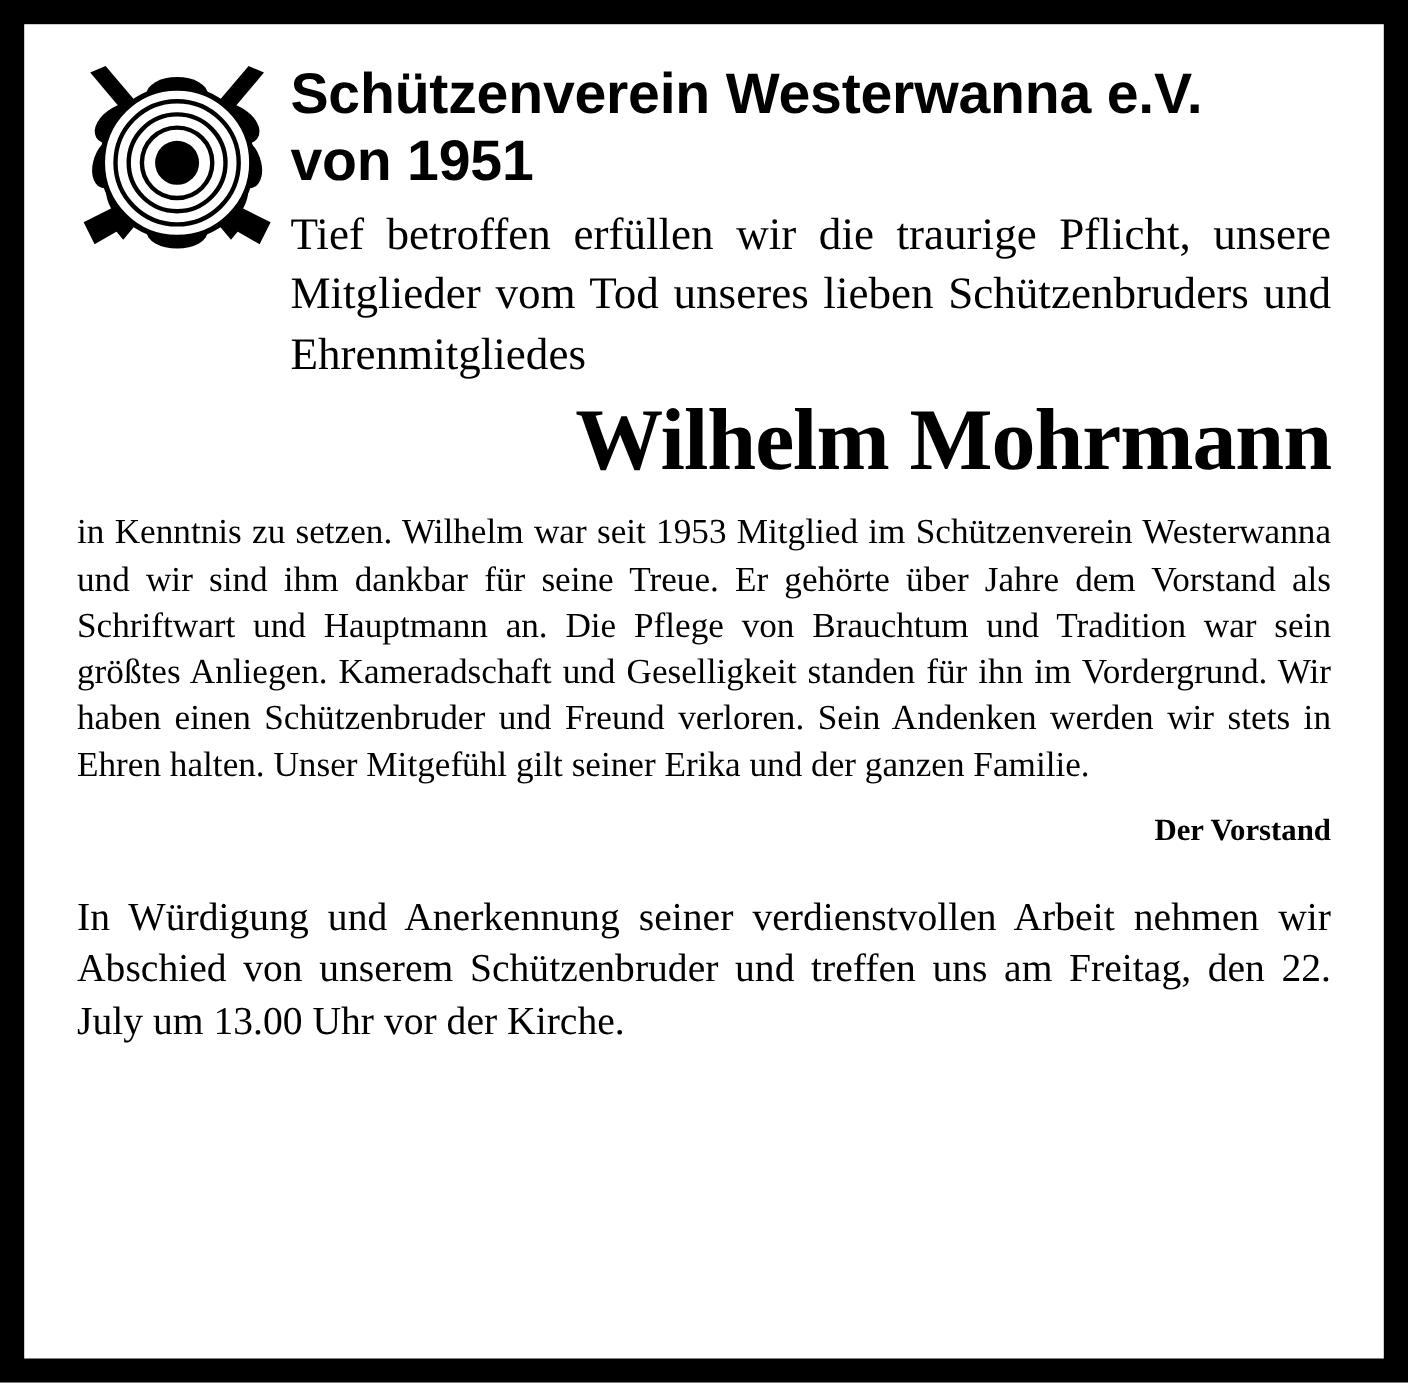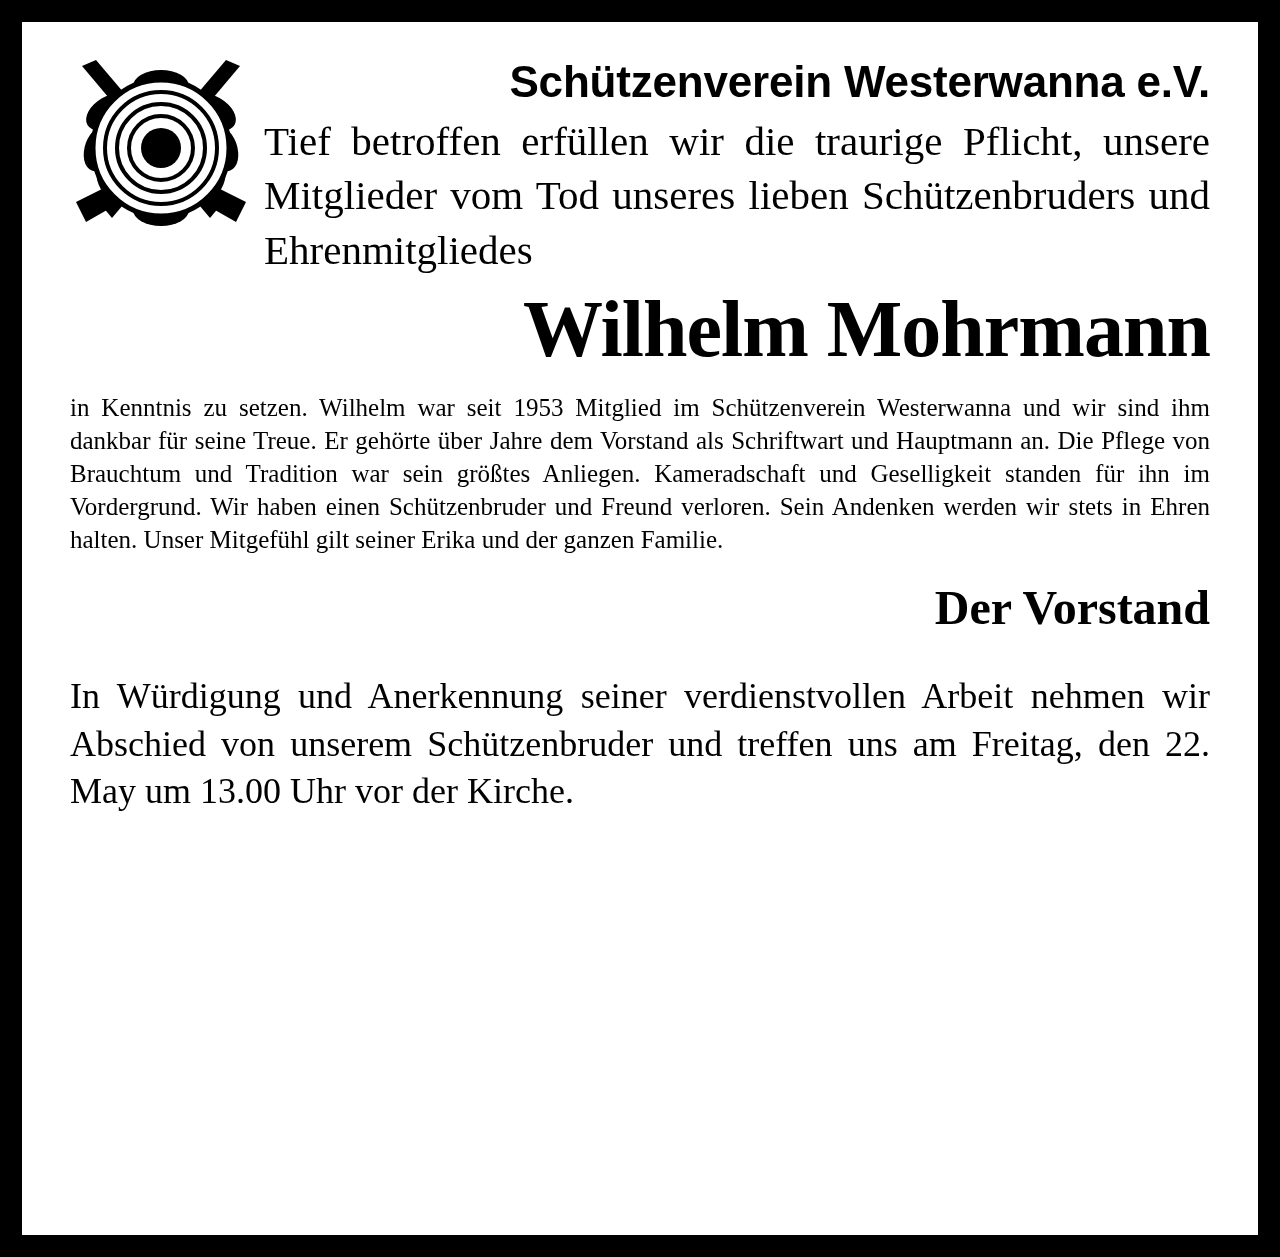--- a/index.html
+++ b/index.html
@@ -42,9 +42,9 @@
   .club-name {
     font-family: "Liberation Sans", sans-serif;
     font-weight: bold;
-    font-size: 44px;
+    font-size: 52px;
     line-height: 1.18;
-    text-align: right;
+    text-align: left;
     color: #000;
     margin: 0;
     letter-spacing: -0.2px;

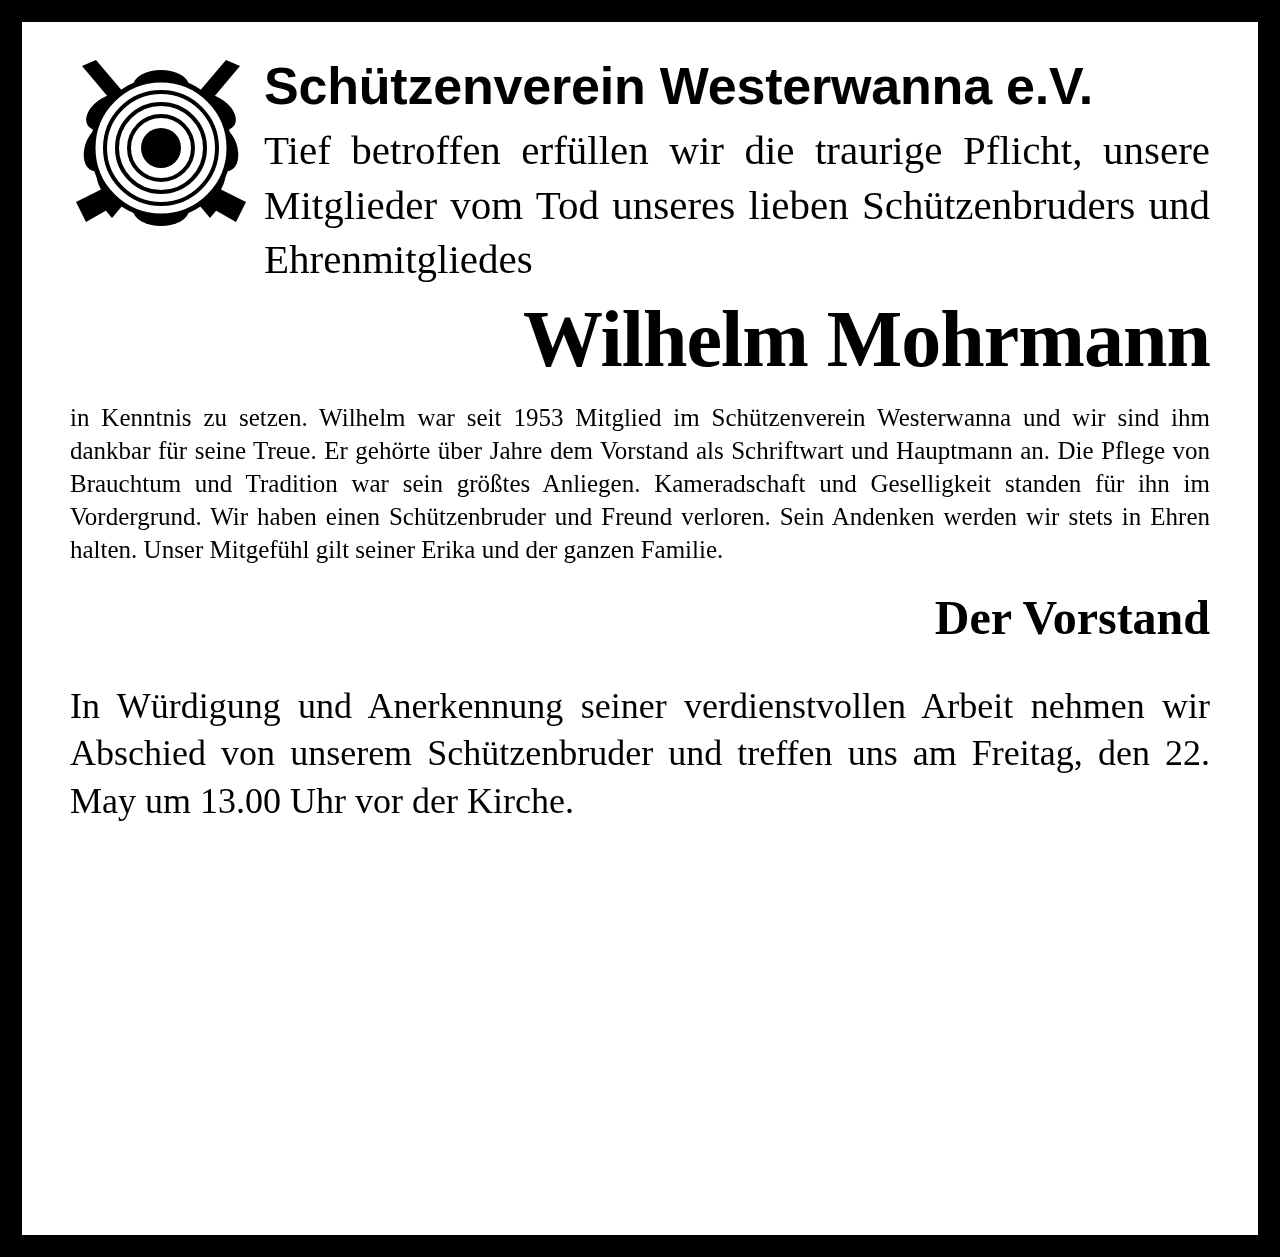--- a/index.html
+++ b/index.html
@@ -137,6 +137,7 @@
 
       <div class="header-text">
         <div class="club-name">Schützenverein Westerwanna e.V.</div>
+        <div class="club-name">von 1951</div>
         <p class="intro">Tief betroffen erfüllen wir die traurige Pflicht, unsere Mitglieder vom Tod unseres lieben Schützenbruders und Ehrenmitgliedes</p>
       </div>
 

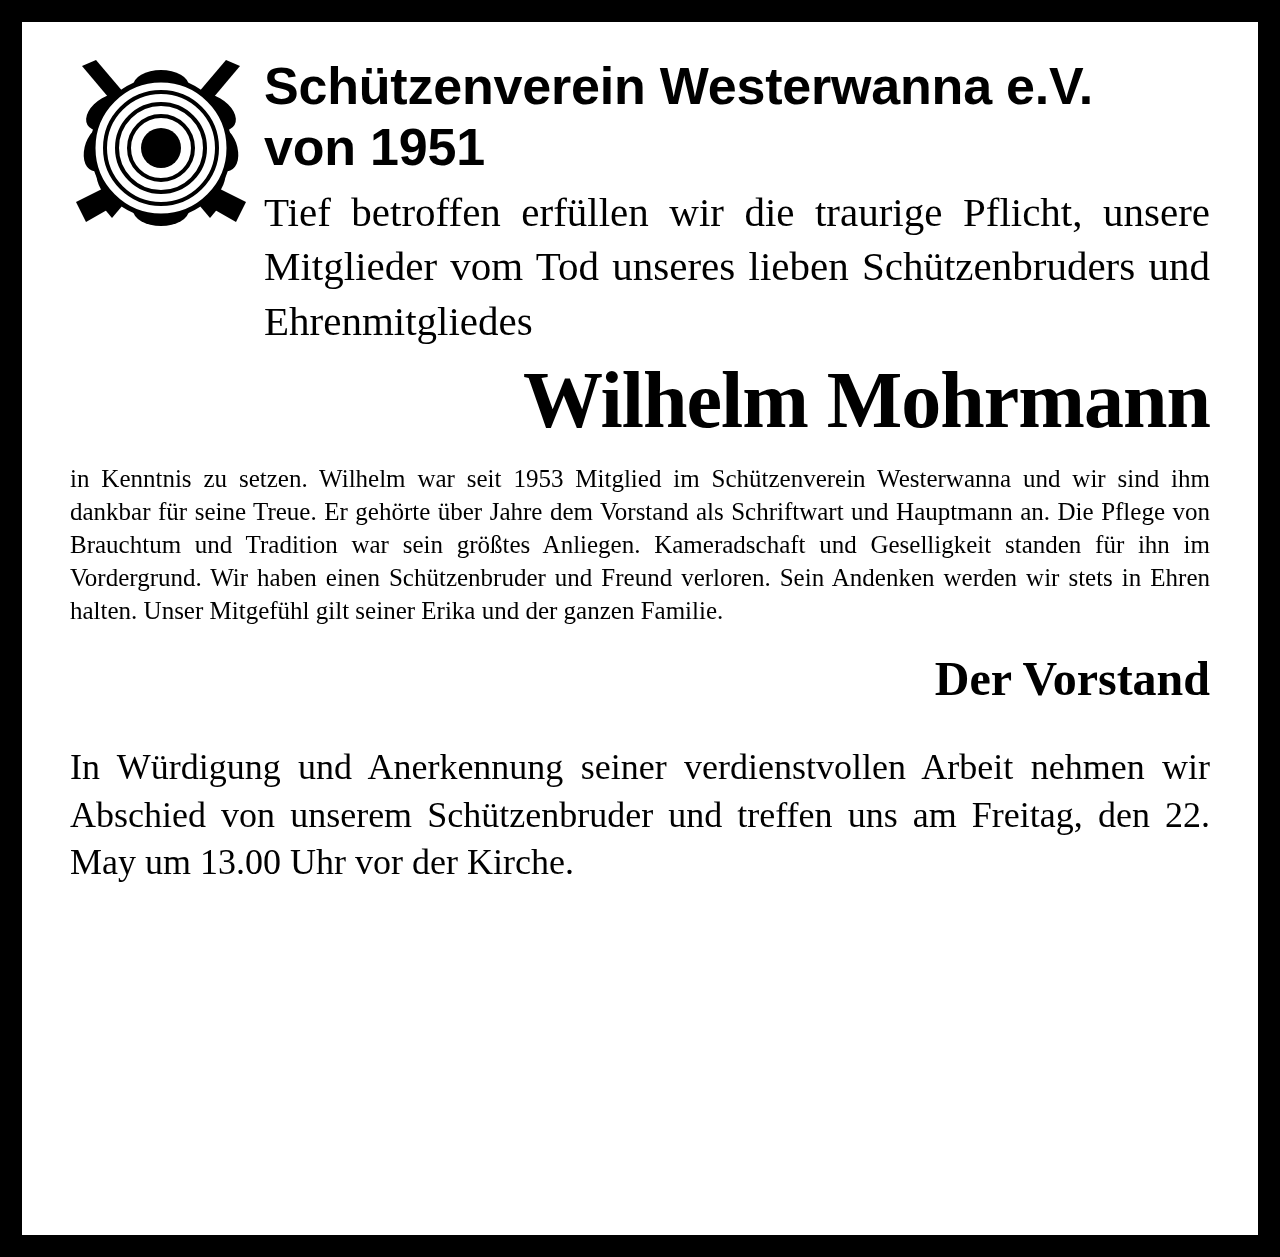--- a/index.html
+++ b/index.html
@@ -70,7 +70,7 @@
   }
   .body-text {
     font-family: "Liberation Serif", serif;
-    font-size: 25px;
+    font-size: 32px;
     line-height: 1.32;
     text-align: justify;
     text-align-last: left;

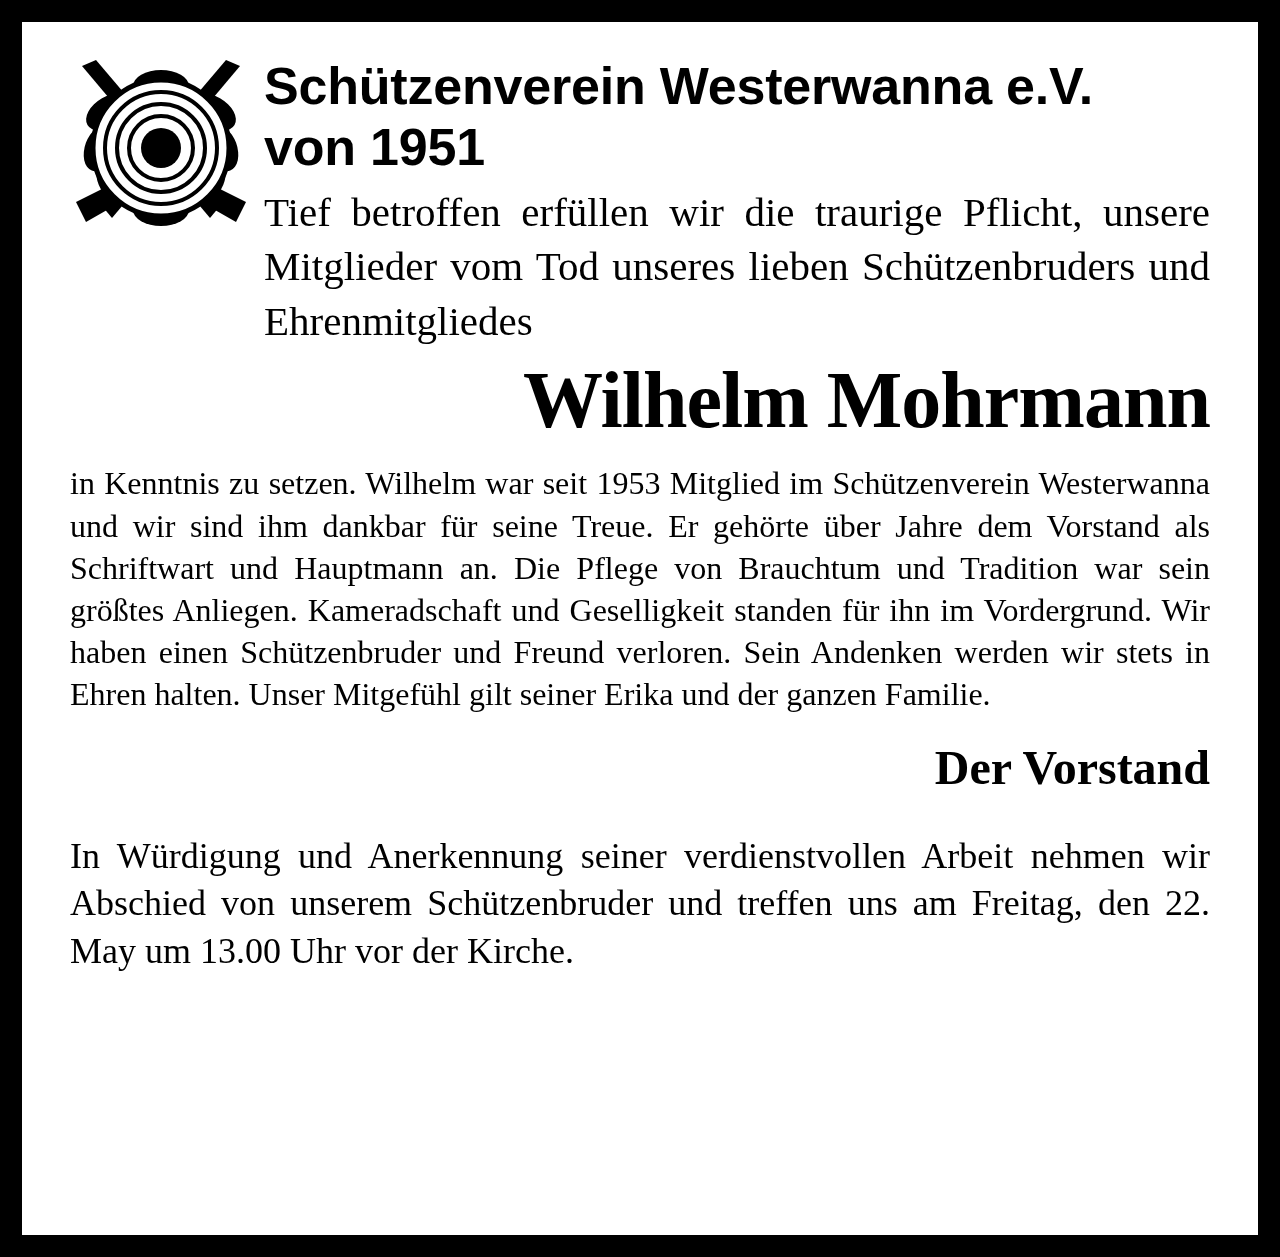--- a/index.html
+++ b/index.html
@@ -81,7 +81,7 @@
   .signature {
     font-family: "Liberation Serif", serif;
     font-weight: bold;
-    font-size: 48px;
+    font-size: 28px;
     text-align: right;
     color: #000;
     margin: 24px 0 0 0;

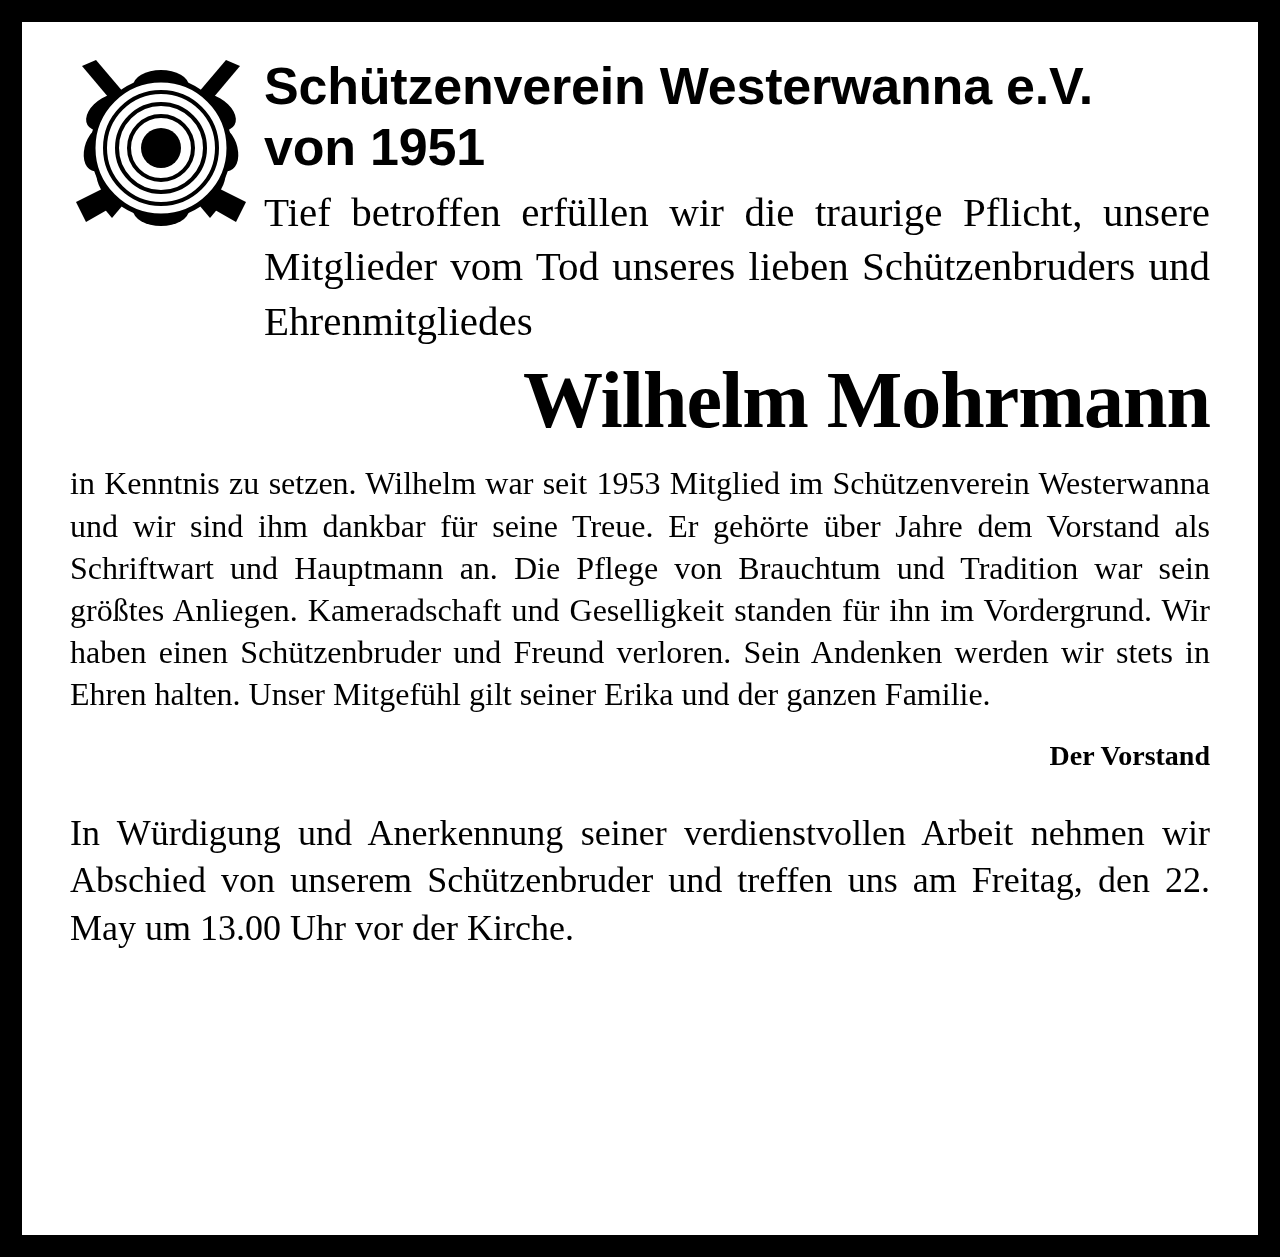--- a/index.html
+++ b/index.html
@@ -149,7 +149,7 @@
 
     <p class="signature">Der Vorstand</p>
 
-    <p class="closing-text">In Würdigung und Anerkennung seiner verdienstvollen Arbeit nehmen wir Abschied von unserem Schützenbruder und treffen uns am Freitag, den 22. May um 13.00 Uhr vor der Kirche.</p>
+    <p class="closing-text">In Würdigung und Anerkennung seiner verdienstvollen Arbeit nehmen wir Abschied von unserem Schützenbruder und treffen uns am Freitag, den 22. July um 13.00 Uhr vor der Kirche.</p>
 
   </div>
 </div>

